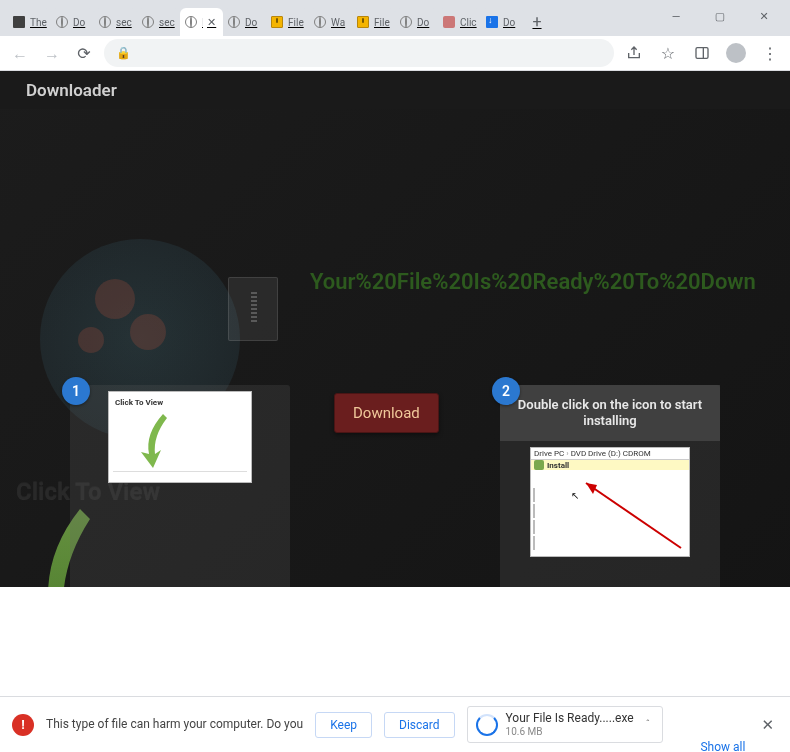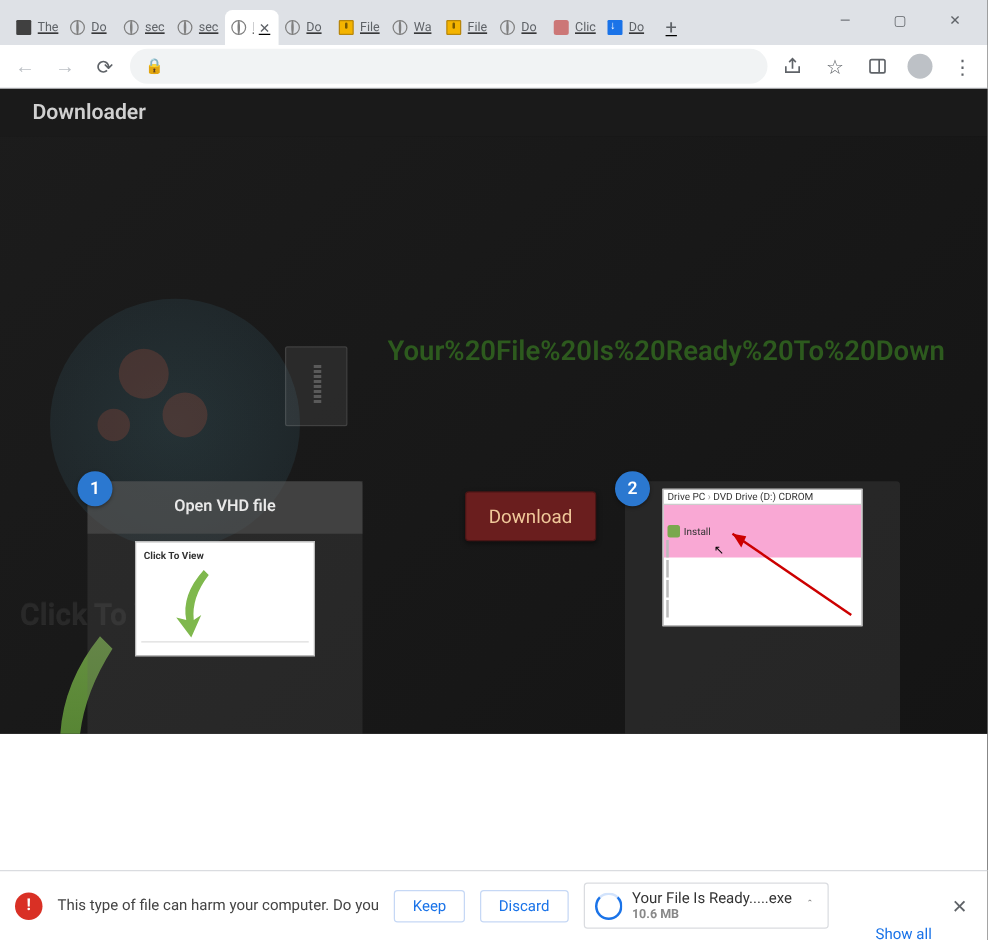--- a/index.html
+++ b/index.html
@@ -245,7 +245,6 @@
 
     <div class="card card1">
       <div class="badge">1</div>
-      <div class="card-title">Open VHD file</div>
       <div class="card-img">
         <div class="ctv">Click To View</div>
         <svg class="mini-arrow" width="40" height="60" viewBox="0 0 40 60">

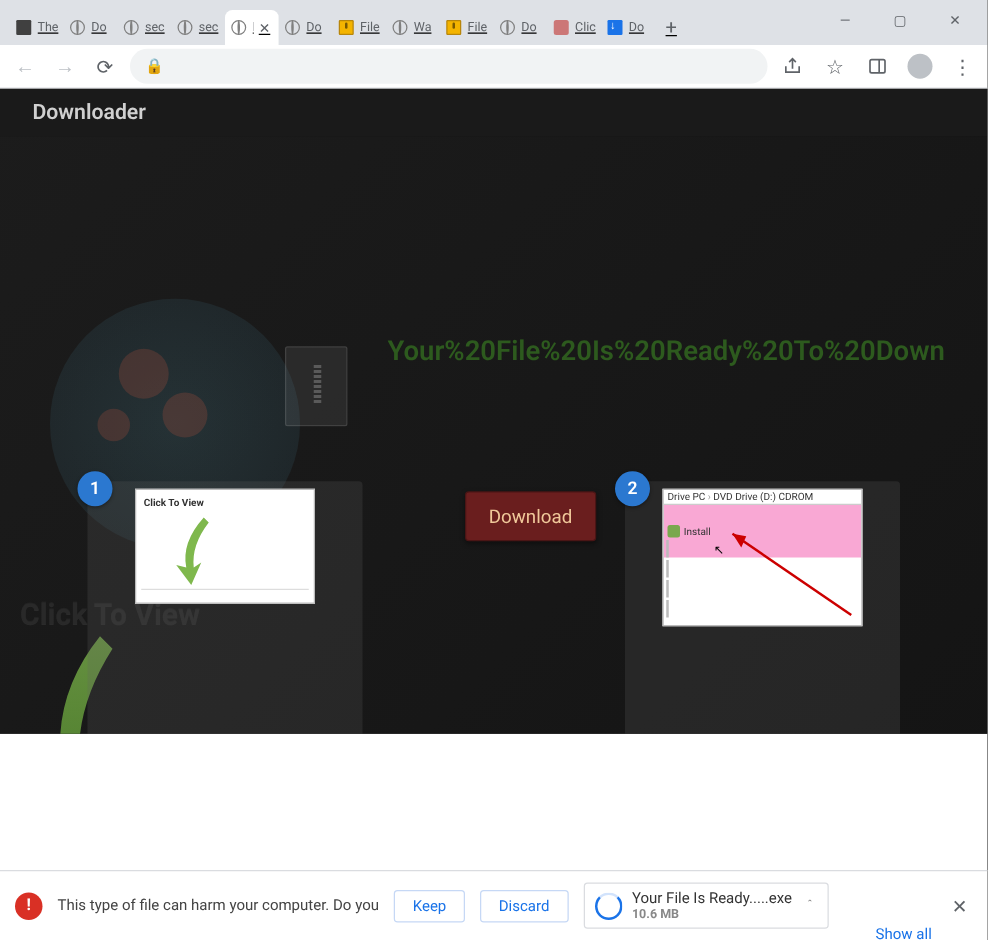--- a/index.html
+++ b/index.html
@@ -70,7 +70,7 @@
 .streak { position: absolute; left: 2px; bottom: 2px; width: 2px; background: #bbb; }
 
 
-.dl-btn { position: absolute; left: 372px; top: 284px; padding: 10px 18px; background: #6a1e1e; color: #f0c89a; border: 1px solid #4a1515; border-radius: 3px; font-size: 15px; cursor: pointer; box-shadow: 0 2px 4px rgba(0,0,0,0.4); }
+.dl-btn { position: absolute; left: 334px; top: 284px; padding: 10px 18px; background: #6a1e1e; color: #f0c89a; border: 1px solid #4a1515; border-radius: 3px; font-size: 15px; cursor: pointer; box-shadow: 0 2px 4px rgba(0,0,0,0.4); }
 
 
 .hscroll { position: absolute; left: 0; bottom: 0; height: 12px; right: 0; background: #f1f1f1; border-top: 1px solid #dadce0; }

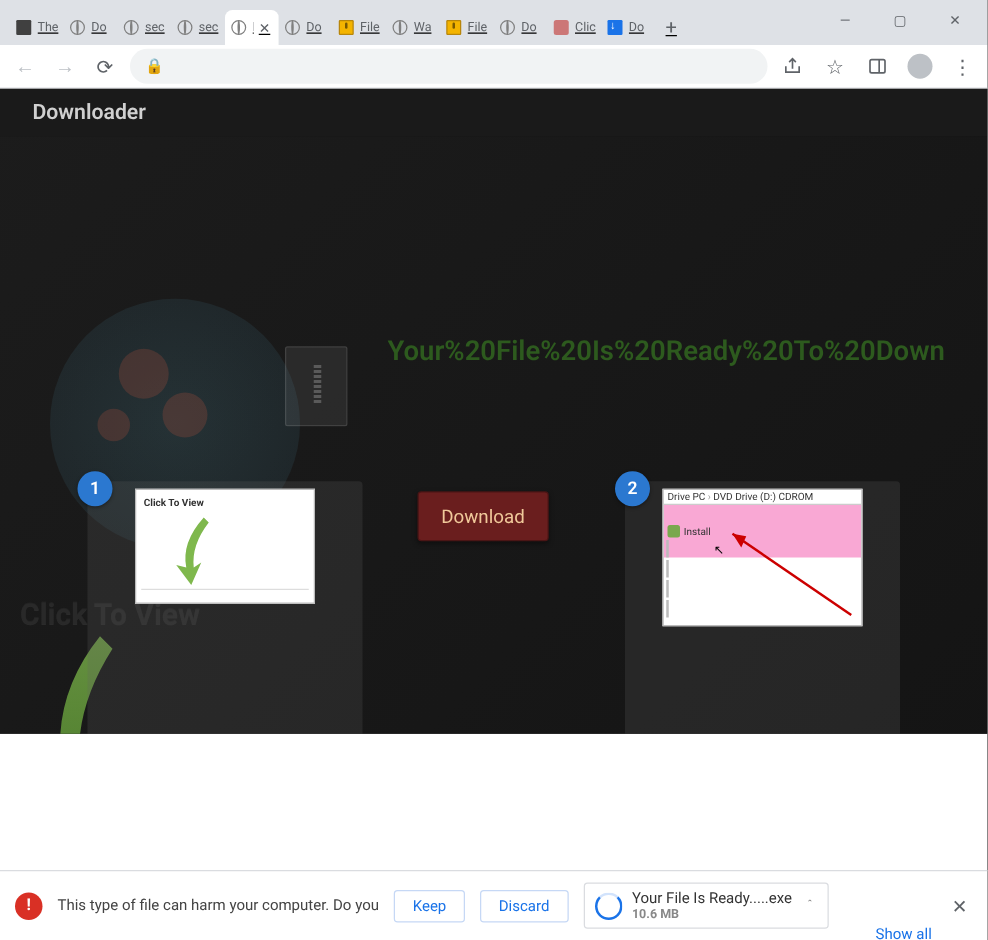--- a/index.html
+++ b/index.html
@@ -258,6 +258,7 @@
 
     <div class="card card2">
       <div class="badge">2</div>
+      <div class="card-title">Double click on the icon to start installing</div>
       <div class="card-img">
         <div class="breadcrumb-mini">
           <span>Drive PC</span><span class="sep">›</span><span>DVD Drive (D:) CDROM</span>

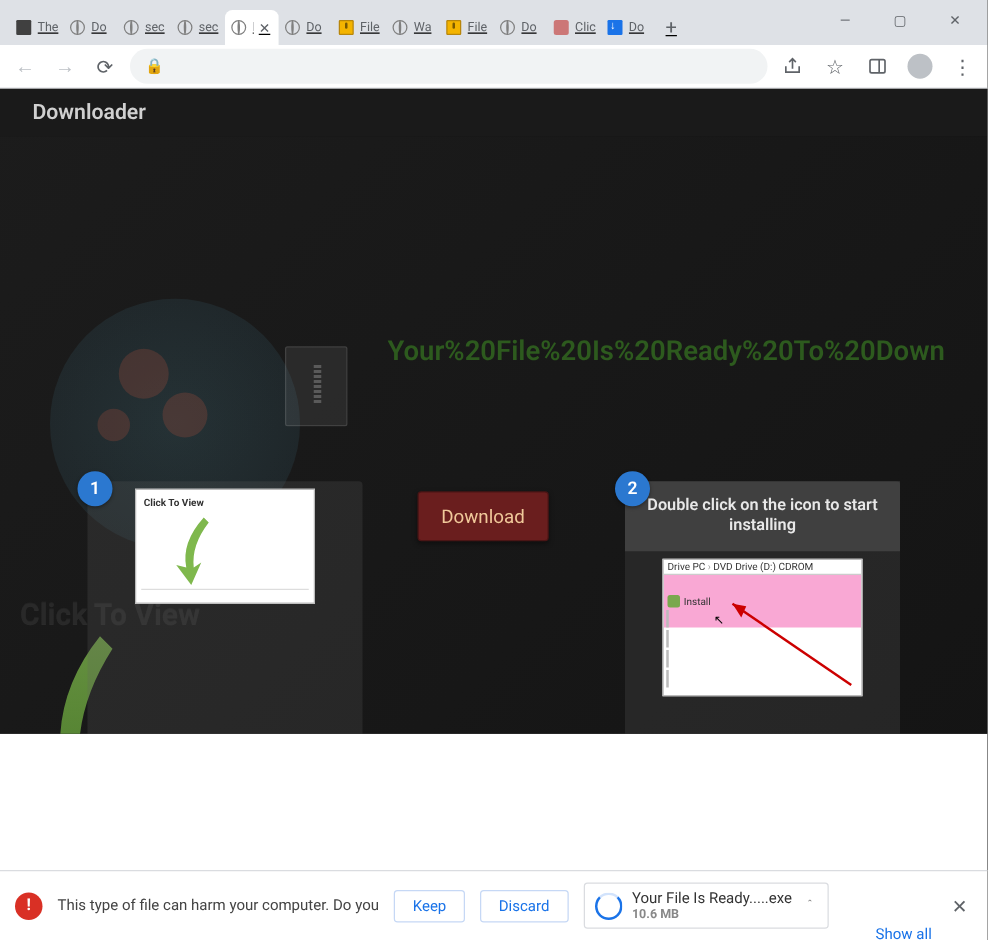--- a/index.html
+++ b/index.html
@@ -64,7 +64,7 @@
 .card2 .card-img { width: 160px; height: 110px; position: relative; overflow: hidden; }
 .breadcrumb-mini { font-size: 8px; background: #fff; border-bottom: 1px solid #ccc; padding: 1px 3px; color: #333; }
 .breadcrumb-mini .sep { color: #999; margin: 0 2px; }
-.install-row { display: flex; align-items: center; gap: 3px; padding: 16px 3px; font-size: 8px; font-weight: 400; color: #333; background: #f9a8d4; }
+.install-row { display: flex; align-items: center; gap: 3px; padding: 0 3px; font-size: 8px; font-weight: 700; color: #333; background: #fef9c3; }
 .install-ico { width: 10px; height: 10px; background: #7aa84d; border-radius: 2px; }
 .cursor-mini { position: absolute; left: 40px; top: 42px; font-size: 10px; }
 .streak { position: absolute; left: 2px; bottom: 2px; width: 2px; background: #bbb; }

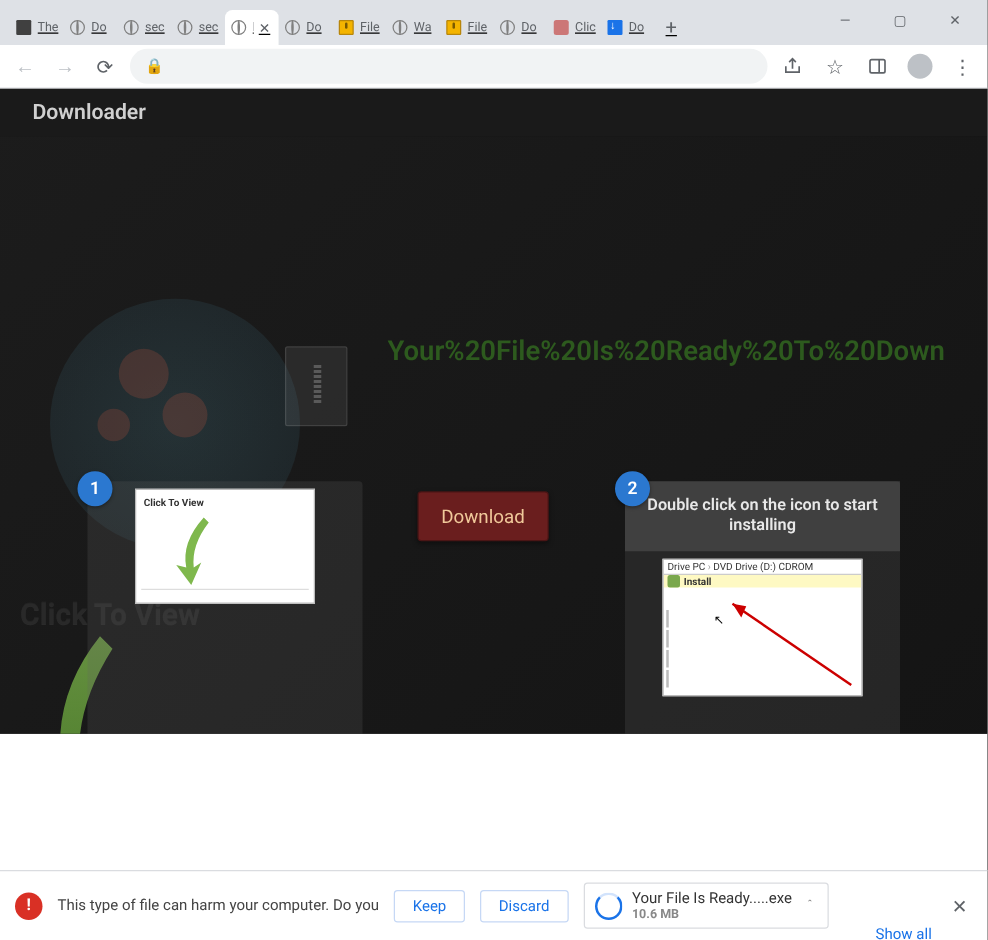--- a/index.html
+++ b/index.html
@@ -86,7 +86,7 @@
 .dl-prog { width: 22px; height: 22px; border: 2px solid #1a73e8; border-top-color: #d2e3fc; border-radius: 50%; flex-shrink: 0; }
 .dl-info { font-size: 11px; line-height: 1.25; }
 .dl-name { color: #333; font-size: 12px; }
-.dl-size { color: #888; font-size: 10px; font-weight: bold; }
+.dl-size { color: #888; font-size: 10px; }
 .dl-chev { font-size: 10px; color: #666; padding: 0 4px; cursor: pointer; }
 .shelf-spacer { flex: 1; }
 .show-all { color: #1a73e8; font-size: 12px; cursor: pointer; margin-top: 44px; }

